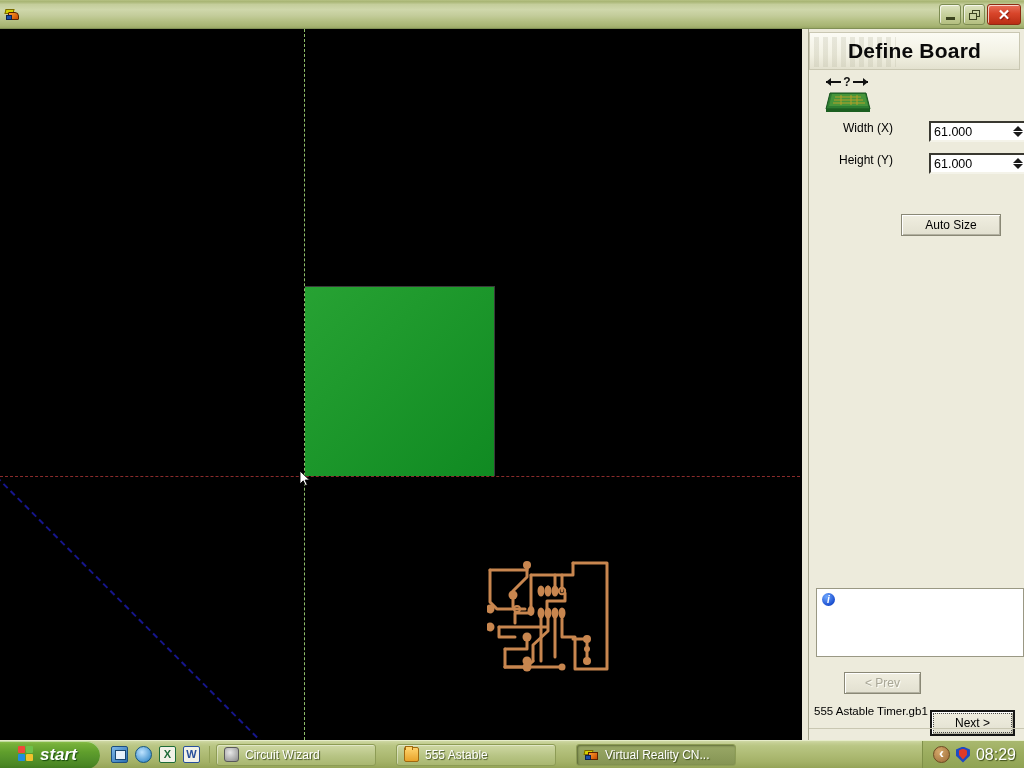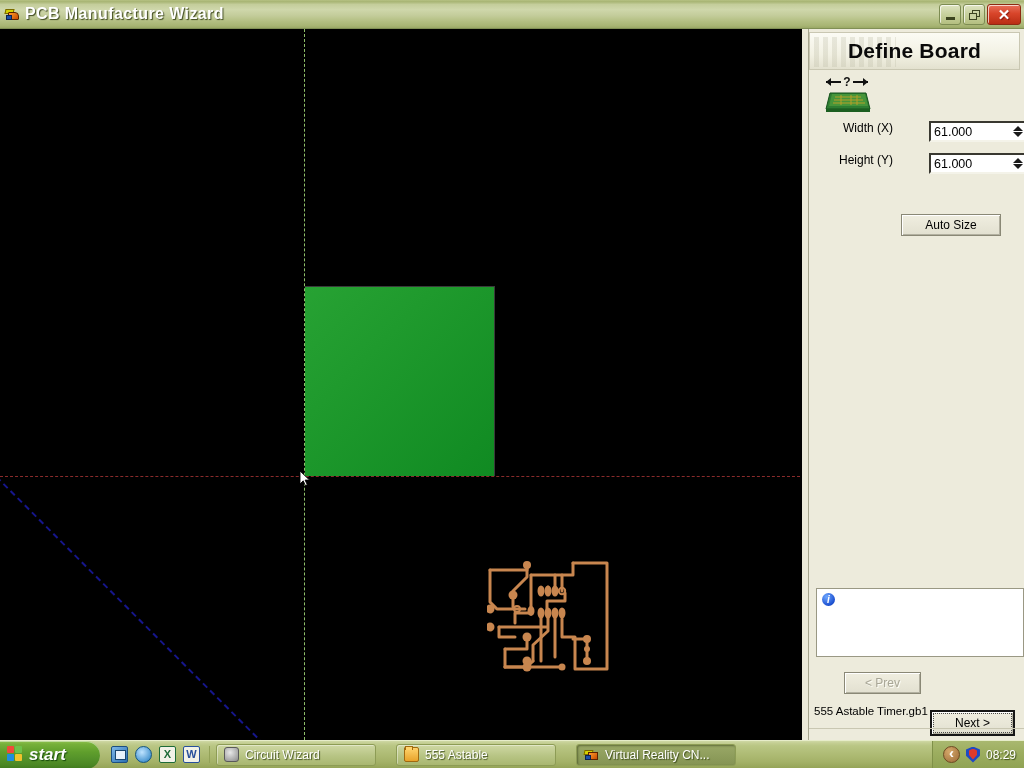--- a/index.html
+++ b/index.html
@@ -324,7 +324,6 @@
         <span class="b2"></span>
         <span class="b3"></span>
     </div>
-    <div class="tb-title">PCB Manufacture Wizard</div>
     <div class="tb-spacer"></div>
     <div class="tb-buttons">
       <div class="tb-btn">

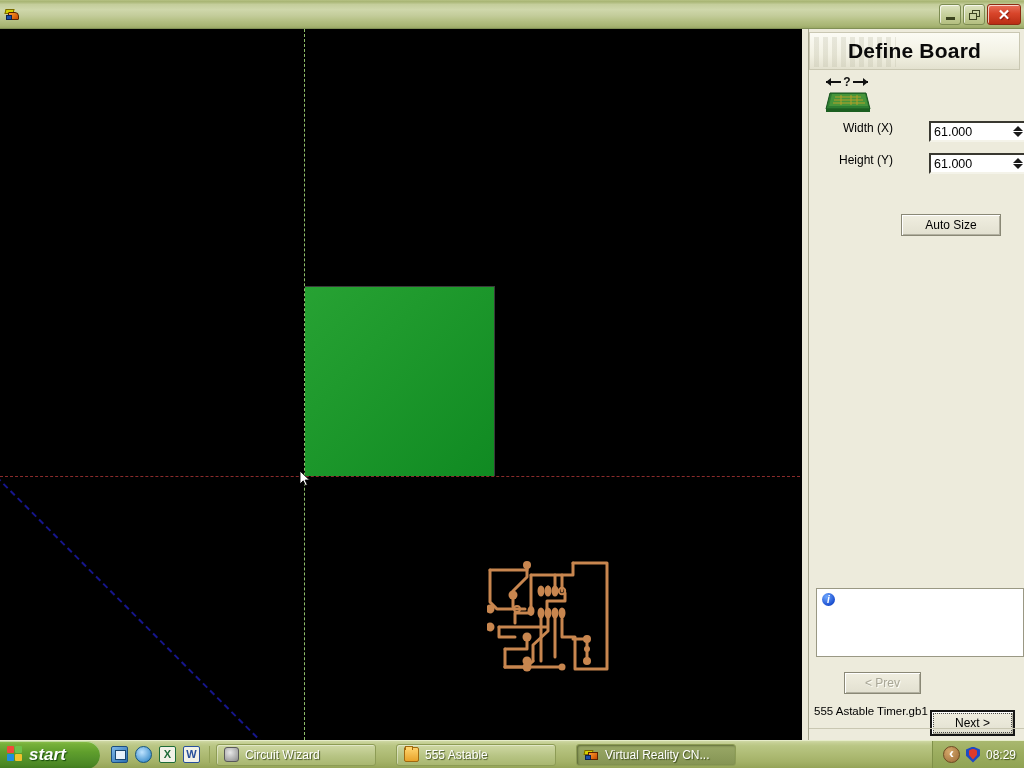--- a/index.html
+++ b/index.html
@@ -237,7 +237,7 @@
         #8ec04f 0%, #76b03a 12%, #5f9e2c 40%,
         #55932a 62%, #4b8724 85%, #3f7a1e 100%);
     border-radius: 0 14px 14px 0;
-    display:flex; align-items:center; gap:5px; padding-left:7px;
+    display:flex; align-items:center; gap:5px; padding-left:18px;
     box-shadow: inset 0 1px 0 rgba(255,255,255,.45);
     cursor: pointer;
   }

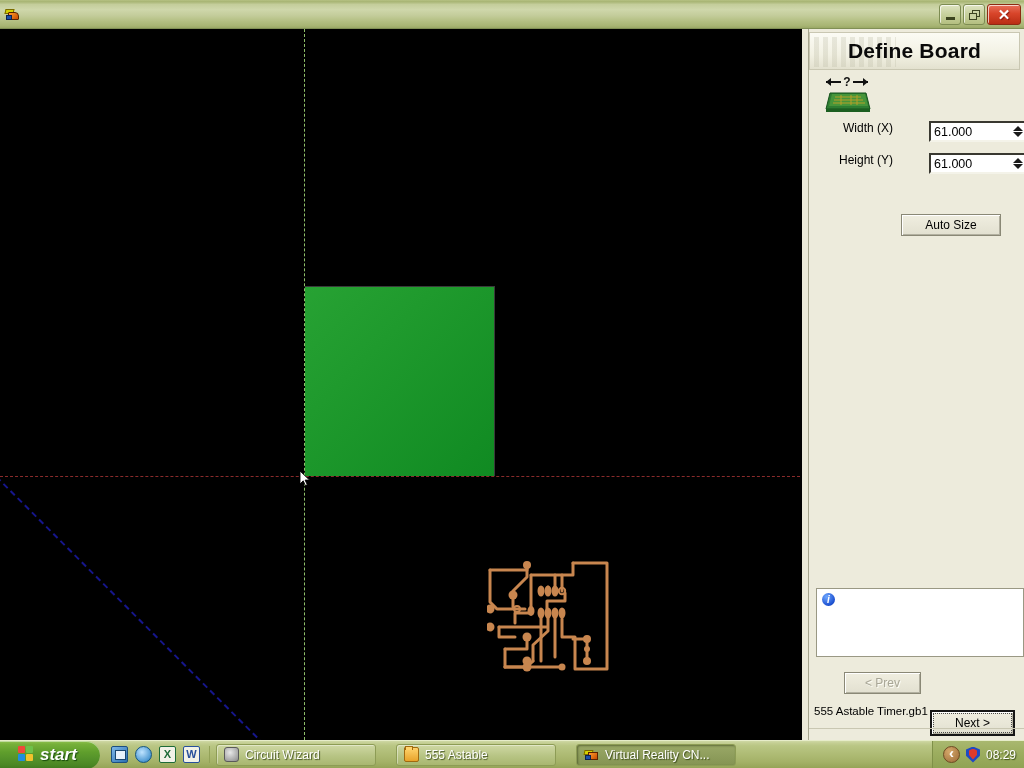--- a/index.html
+++ b/index.html
@@ -311,7 +311,7 @@
     content:""; position:absolute; left:3px; top:2px; width:8px; height:11px;
     background:#e03a2a; clip-path: polygon(50% 0,100% 18%,100% 58%,50% 100%,0 58%,0 18%);
   }
-  .clock { font-size:12px; color:#fff; text-shadow: 1px 1px 1px rgba(40,55,10,.8); }
+  .clock { font-size:16px; color:#fff; text-shadow: 1px 1px 1px rgba(40,55,10,.8); }
 </style>
 </head>
 <body>

